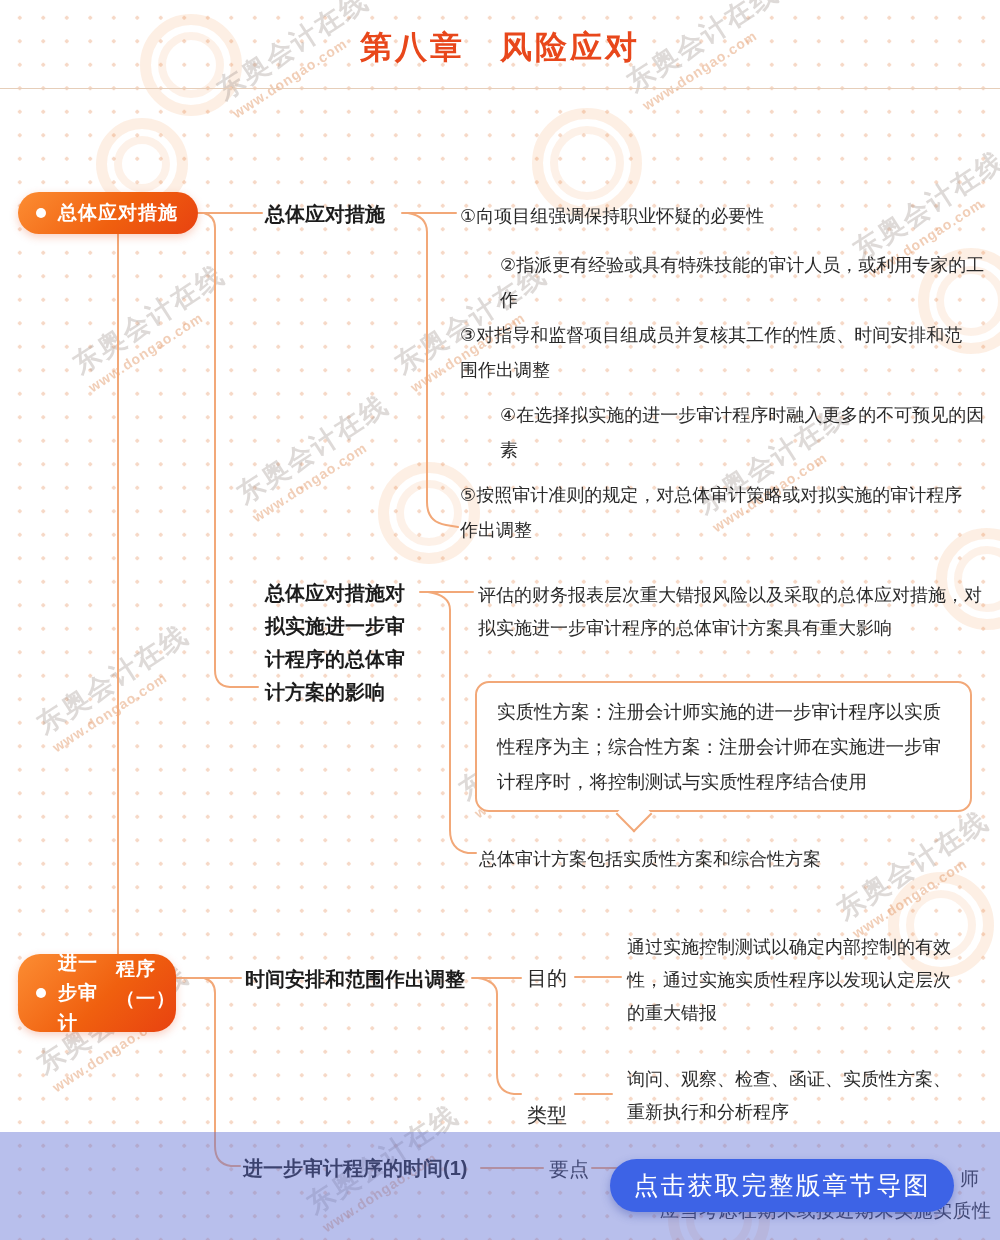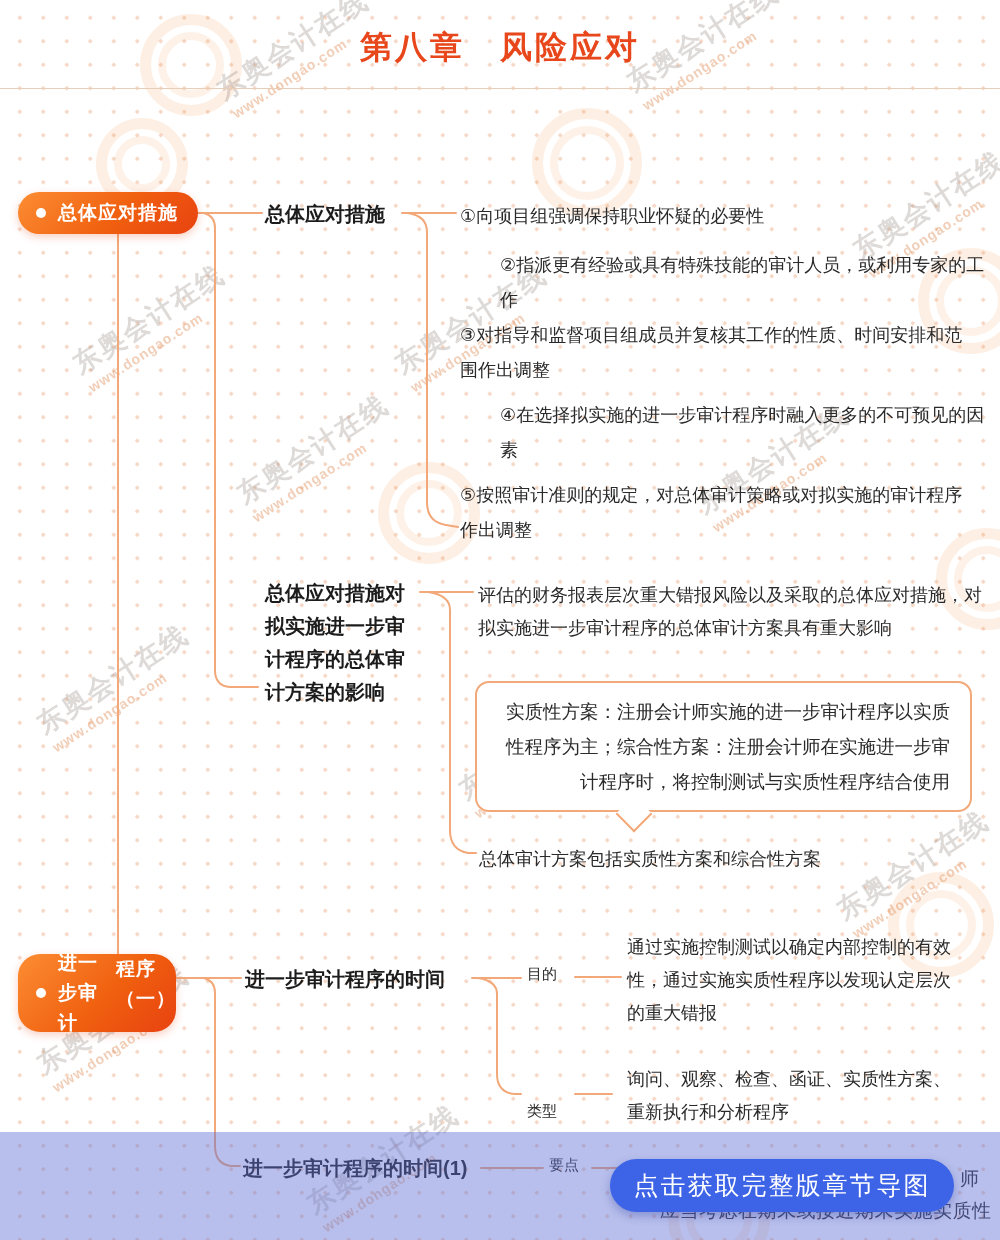--- a/index.html
+++ b/index.html
@@ -43,7 +43,7 @@
   .keylbl{position:absolute;z-index:2;color:#2a2a2a;font-size:15px;white-space:nowrap;}
   .callout{position:absolute;z-index:2;left:475px;top:681px;width:497px;box-sizing:border-box;
            background:#fff;border:2px solid #f2a878;border-radius:14px;padding:11px 20px;
-           color:#2a2a2a;font-size:18.5px;line-height:35px;text-align:right;}
+           color:#2a2a2a;font-size:18.5px;line-height:35px;}
   .tail{position:absolute;z-index:3;left:621px;top:801px;width:24px;height:24px;background:#fff;
         border-right:2px solid #f2a878;border-bottom:2px solid #f2a878;transform:rotate(45deg);}
   

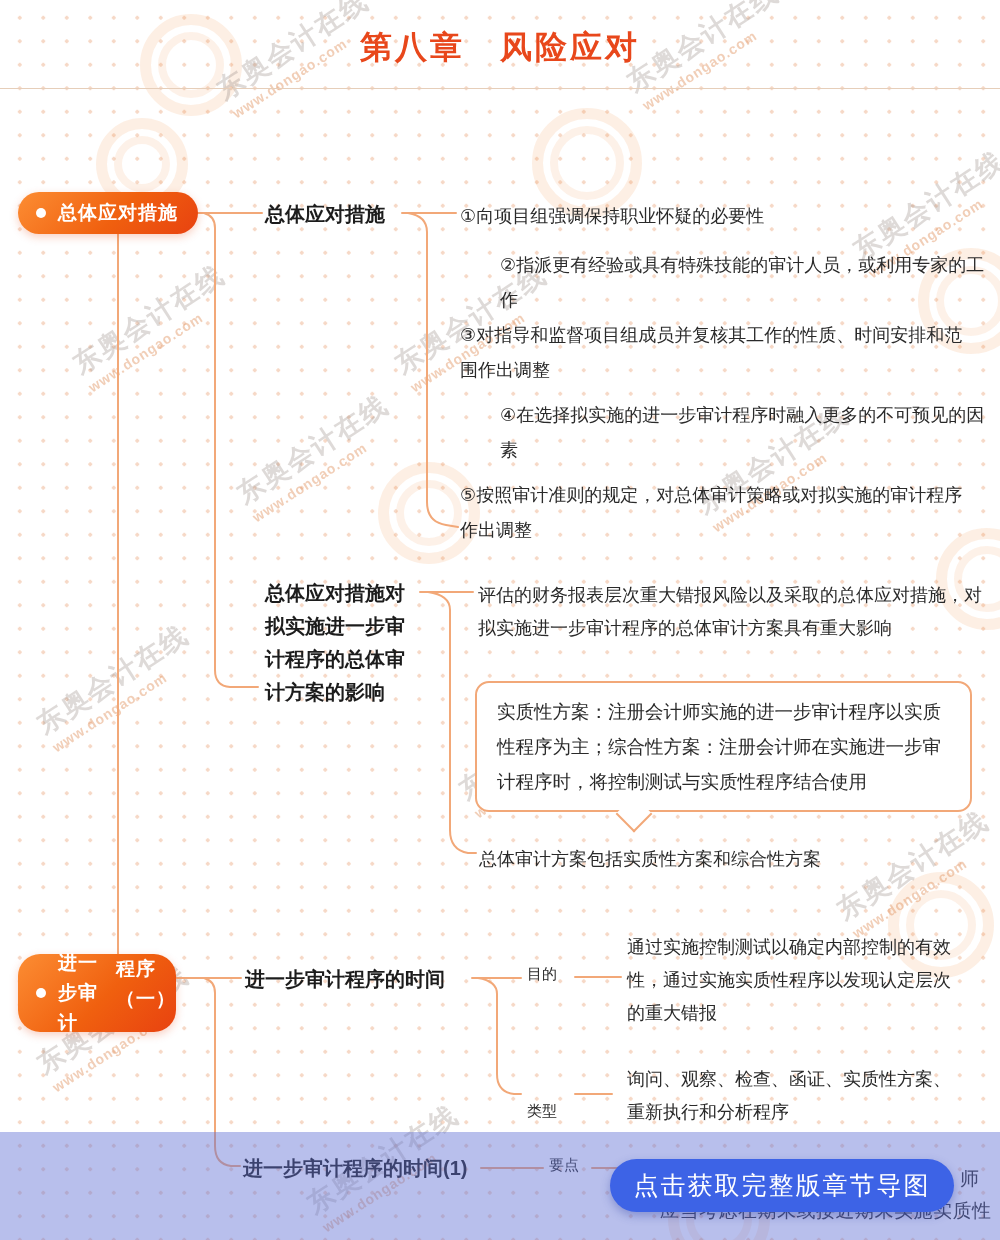--- a/index.html
+++ b/index.html
@@ -135,7 +135,7 @@
     <span class="l2">程序（一）</span>
   </div>
 
-  <div class="blabel" style="left:245px;top:966px;">进一步审计程序的时间</div>
+  <div class="blabel" style="left:245px;top:966px;">时间安排和范围作出调整</div>
 
   <div class="keylbl" style="left:527px;top:965px;">目的</div>
   <div class="body-t" style="left:627px;top:931px;width:340px;line-height:33px;">通过实施控制测试以确定内部控制的有效性，通过实施实质性程序以发现认定层次的重大错报</div>

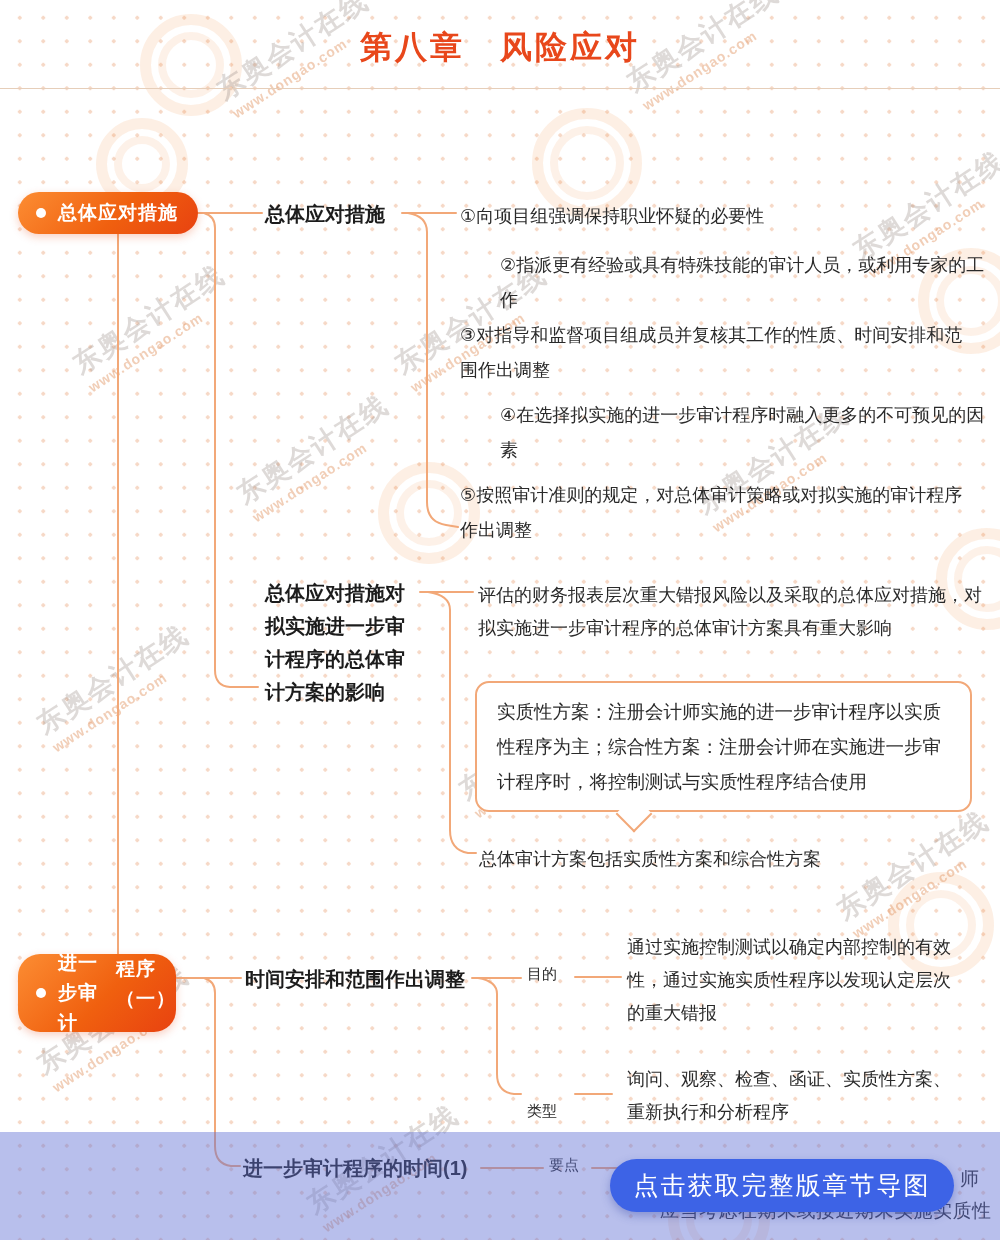--- a/index.html
+++ b/index.html
@@ -40,7 +40,7 @@
   .blabel.multi{white-space:normal;width:152px;line-height:33px;}
   .body-t{position:absolute;z-index:2;color:#2a2a2a;font-size:18px;line-height:35px;}
   .w505{width:505px;} .w488{width:488px;margin-left:40px;}
-  .keylbl{position:absolute;z-index:2;color:#2a2a2a;font-size:15px;white-space:nowrap;}
+  .keylbl{position:absolute;z-index:2;color:#2a2a2a;font-size:20px;white-space:nowrap;}
   .callout{position:absolute;z-index:2;left:475px;top:681px;width:497px;box-sizing:border-box;
            background:#fff;border:2px solid #f2a878;border-radius:14px;padding:11px 20px;
            color:#2a2a2a;font-size:18.5px;line-height:35px;}

